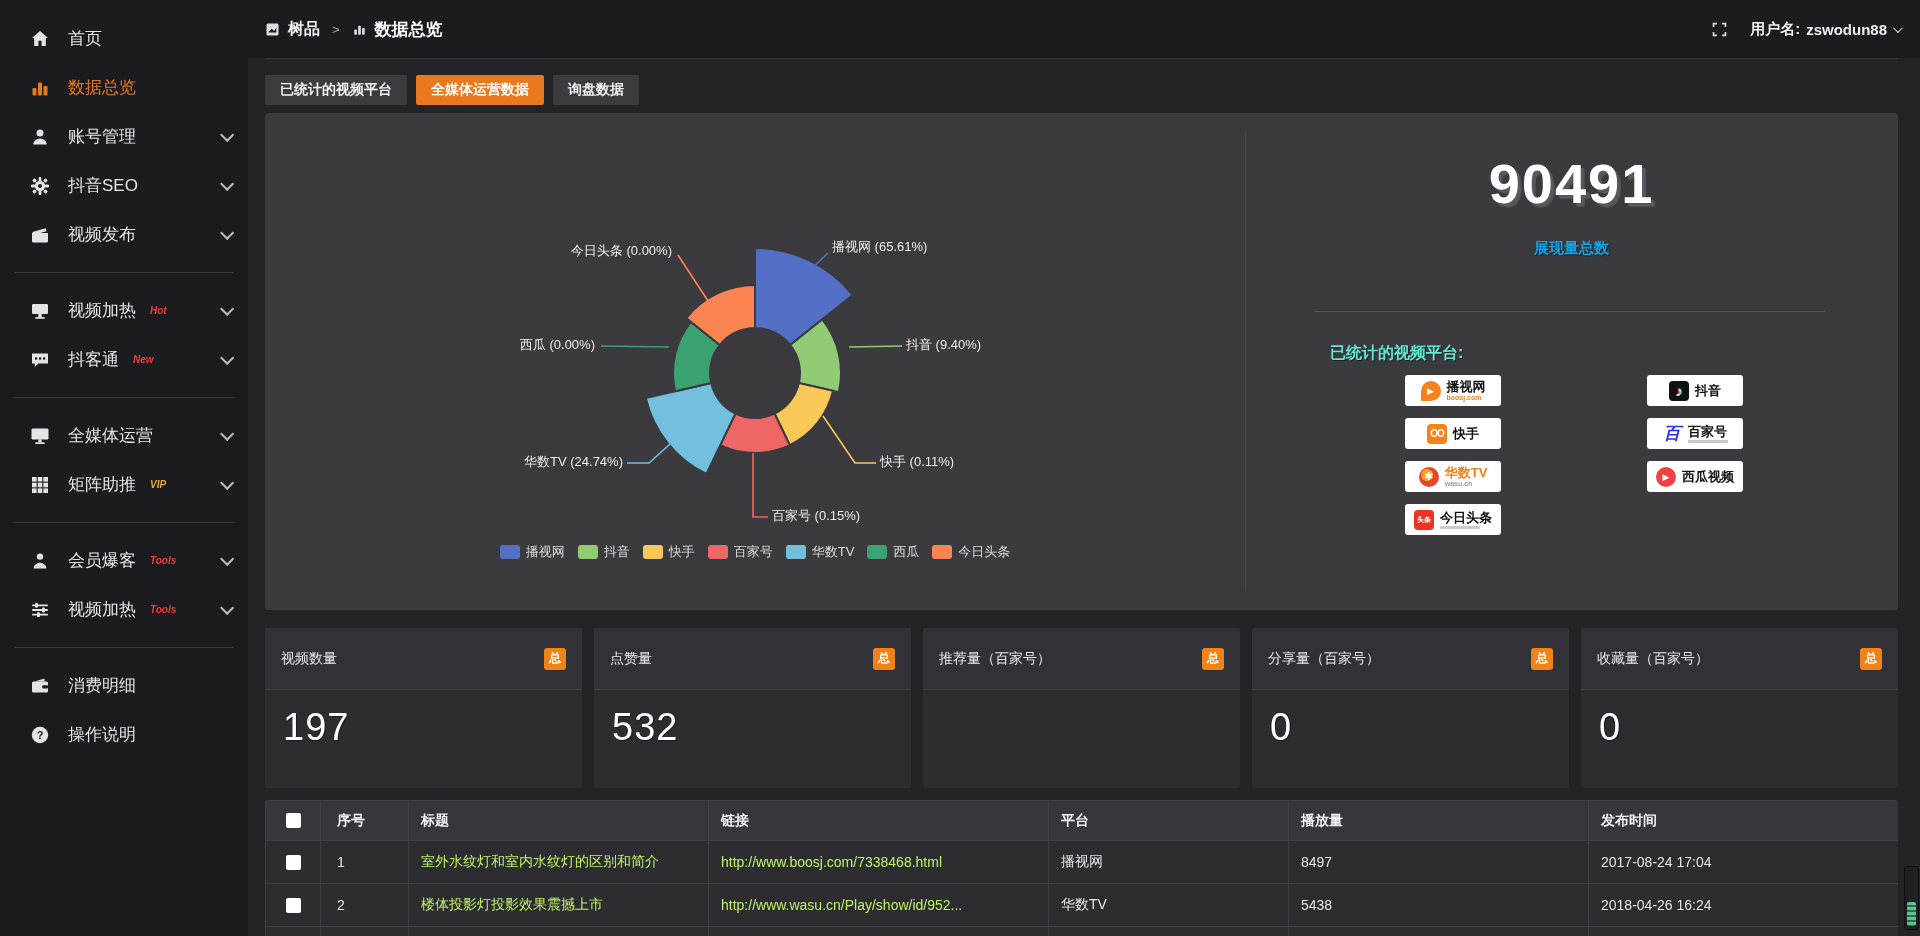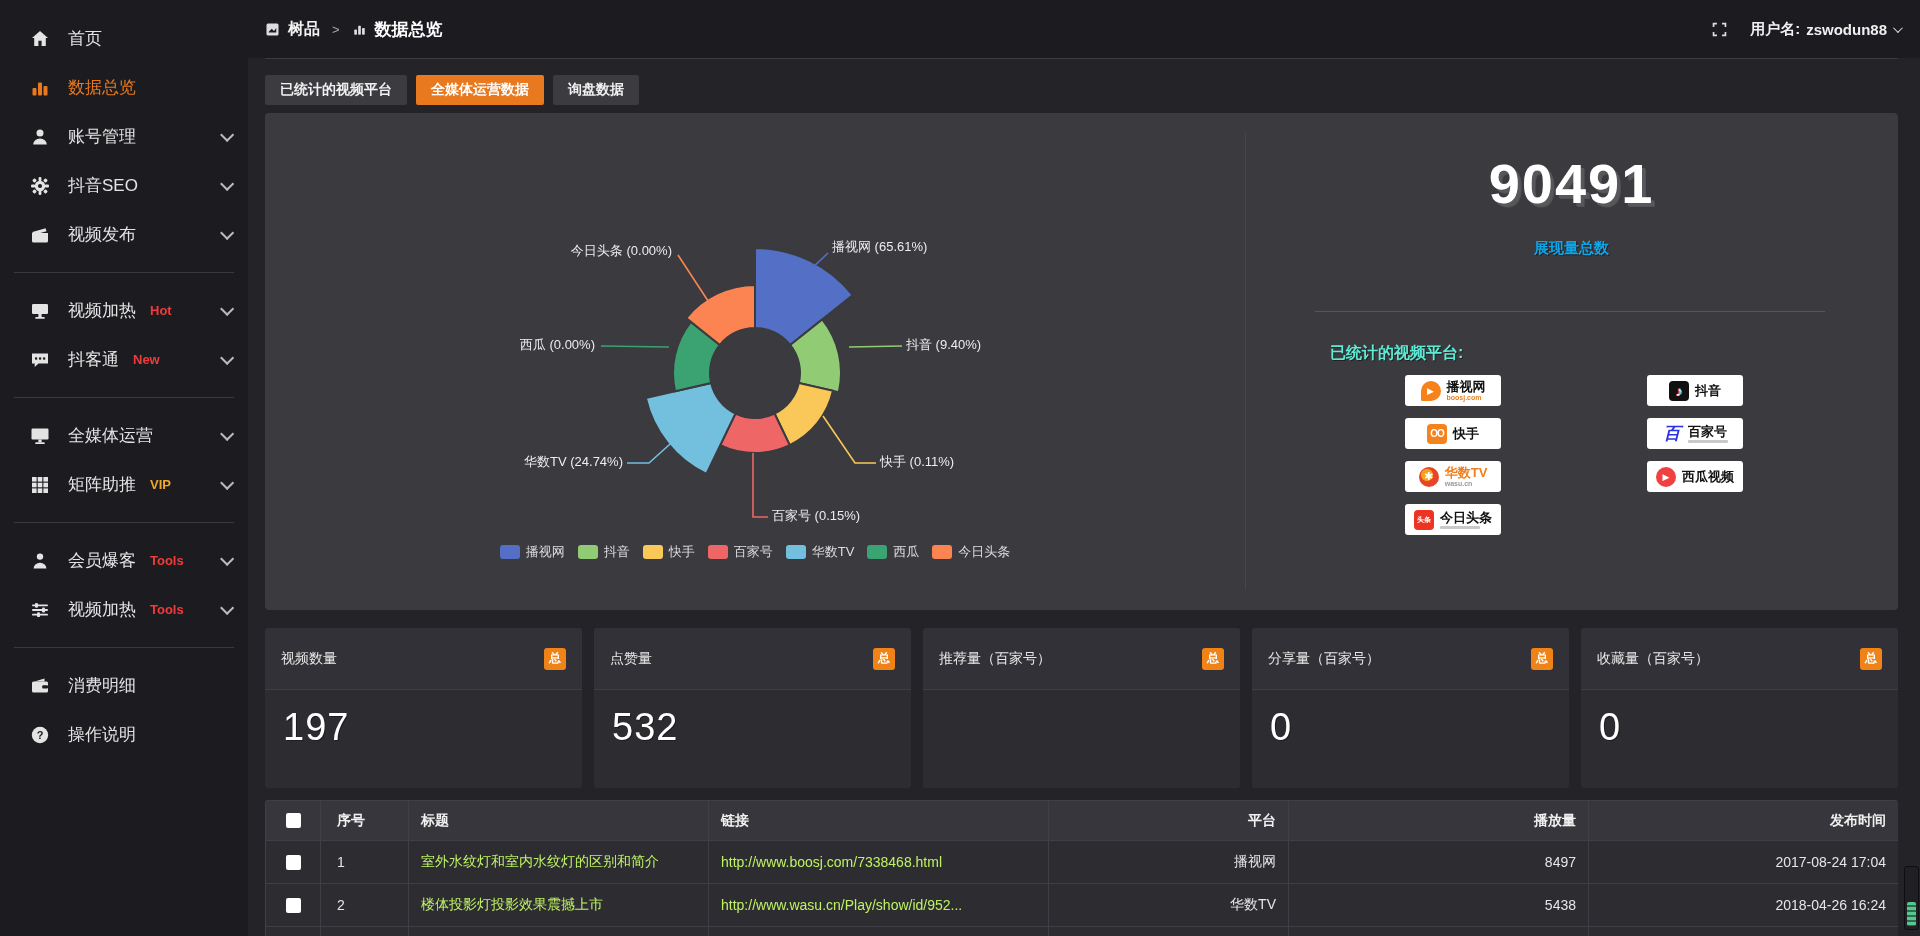--- a/index.html
+++ b/index.html
@@ -18,7 +18,7 @@
   .menu-item .mi svg { width:20px; height:20px; fill:currentColor; display:block; }
   .menu-item.active { color:#e8791e; }
   .menu-item .mlabel { white-space:nowrap; }
-  .mbadge { font-size:13px; font-weight:bold; margin-left:14px; }
+  .mbadge { font-size:10px; font-weight:bold; font-style:italic; margin-left:14px; }
   .mbadge.red { color:#f03b3b; } .mbadge.orange { color:#efa82d; }
   .chev { margin-left:auto; width:10px; height:10px; border-right:2px solid #bbb; border-bottom:2px solid #bbb; transform:rotate(45deg) translateY(-3px); }
   .sdivider { height:1px; background:#38383d; margin:13px 14px; }

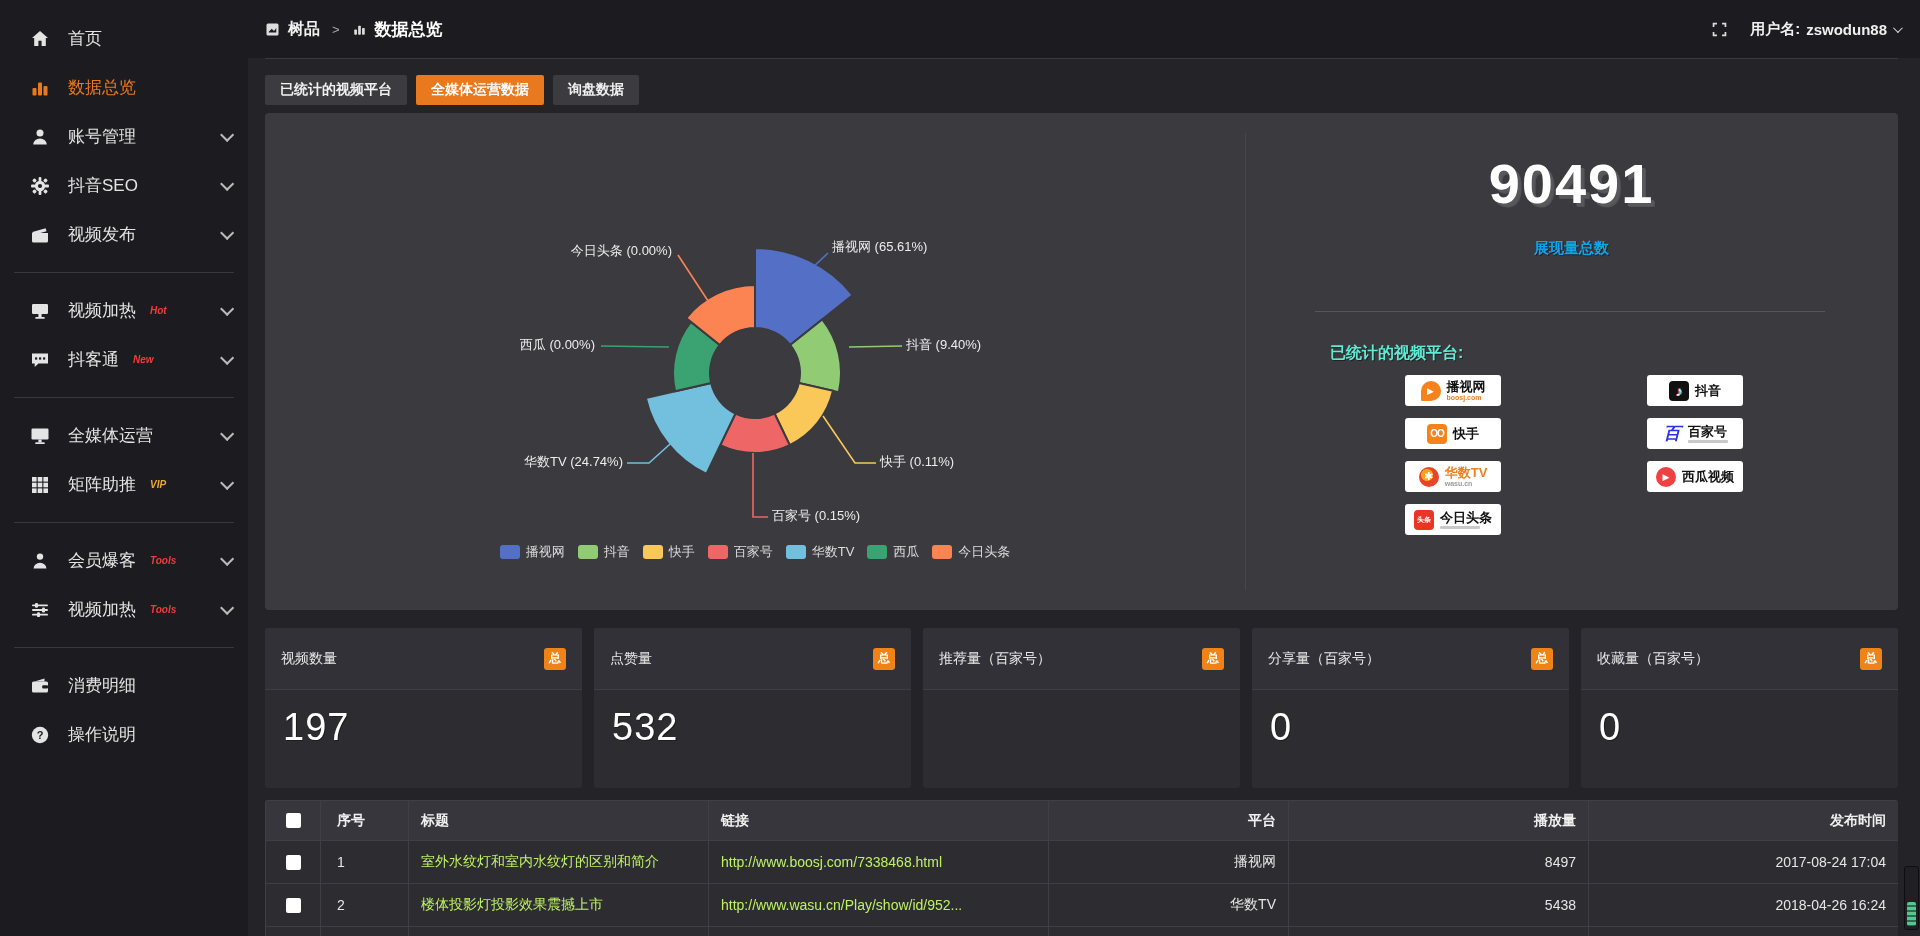--- a/index.html
+++ b/index.html
@@ -85,7 +85,7 @@
   th { background:#36363c; height:40px; font-size:14px; font-weight:bold; color:#f0f0f0; }
   td { height:43px; font-size:14px; color:#e6e6e6; }
   th,td { border:1px solid #3f3f45; padding:0 12px; }
-  th.al,td.al { text-align:left; } th.ac,td.ac { text-align:right; }
+  th.al,td.al { text-align:left; } th.ac,td.ac { text-align:left; }
   td.num-cell,th.num-cell { padding-left:16px; text-align:left; }
   .cbx { width:15px; height:15px; background:#fff; border-radius:2px; margin:0 auto; cursor:pointer; }
   a.olink, .otitle { color:#bef264; text-decoration:none; cursor:pointer; display:block; white-space:nowrap; overflow:hidden; text-overflow:ellipsis; }

